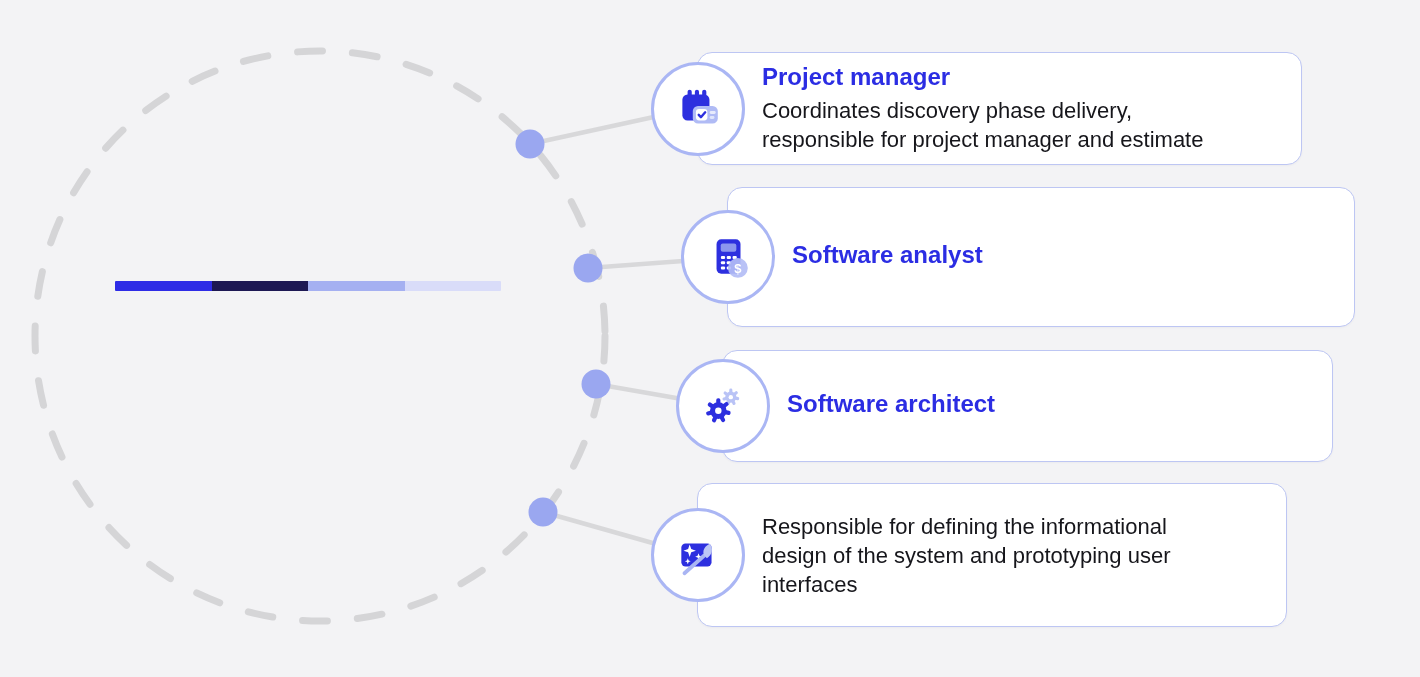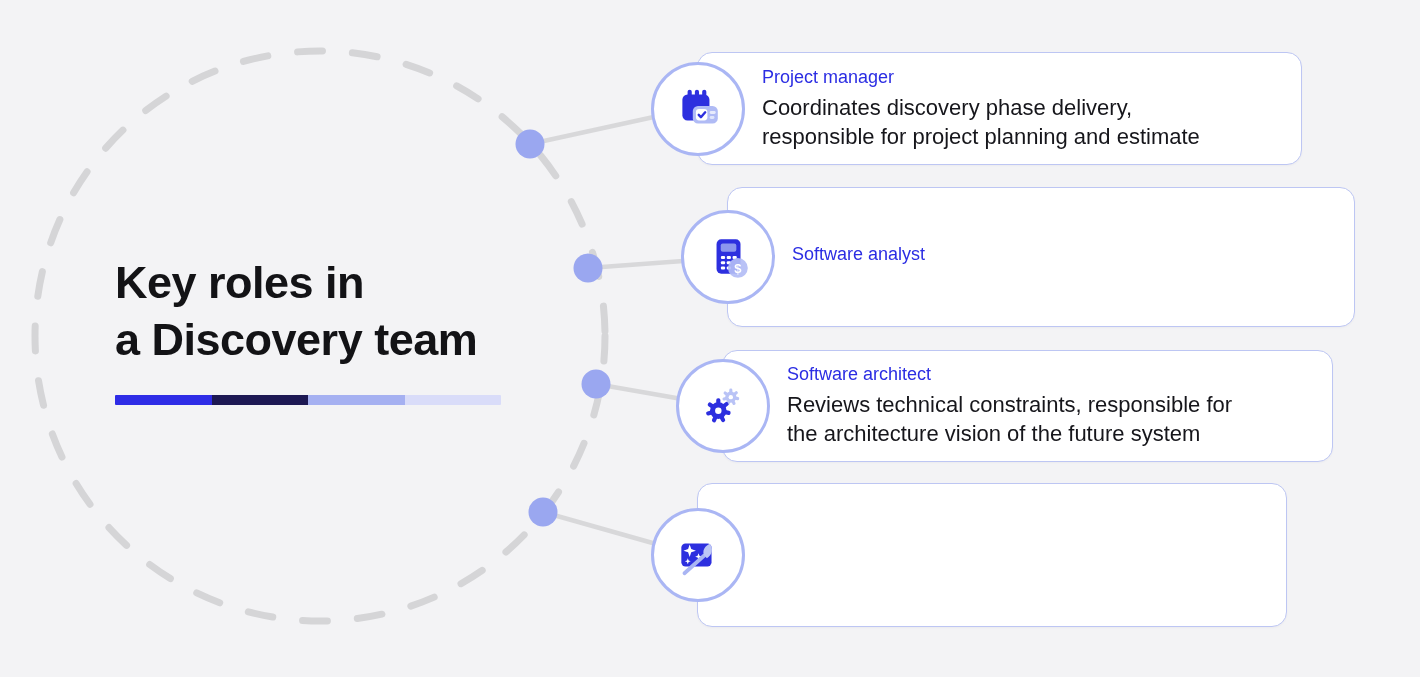--- a/index.html
+++ b/index.html
@@ -46,7 +46,7 @@
   .card3{left:722px;top:350px;width:611px;height:112px}
   .card4{left:697px;top:483px;width:590px;height:144px}
 
-  .role-name{font-size:18px;font-weight:400;color:var(--brand_blue);margin-bottom:5px}
+  .role-name{font-size:24px;font-weight:700;color:var(--brand_blue);margin-bottom:5px}
   .role-desc{font-size:22px;line-height:29px;color:var(--text_dark);white-space:pre-line}
 
   .icon-circle{

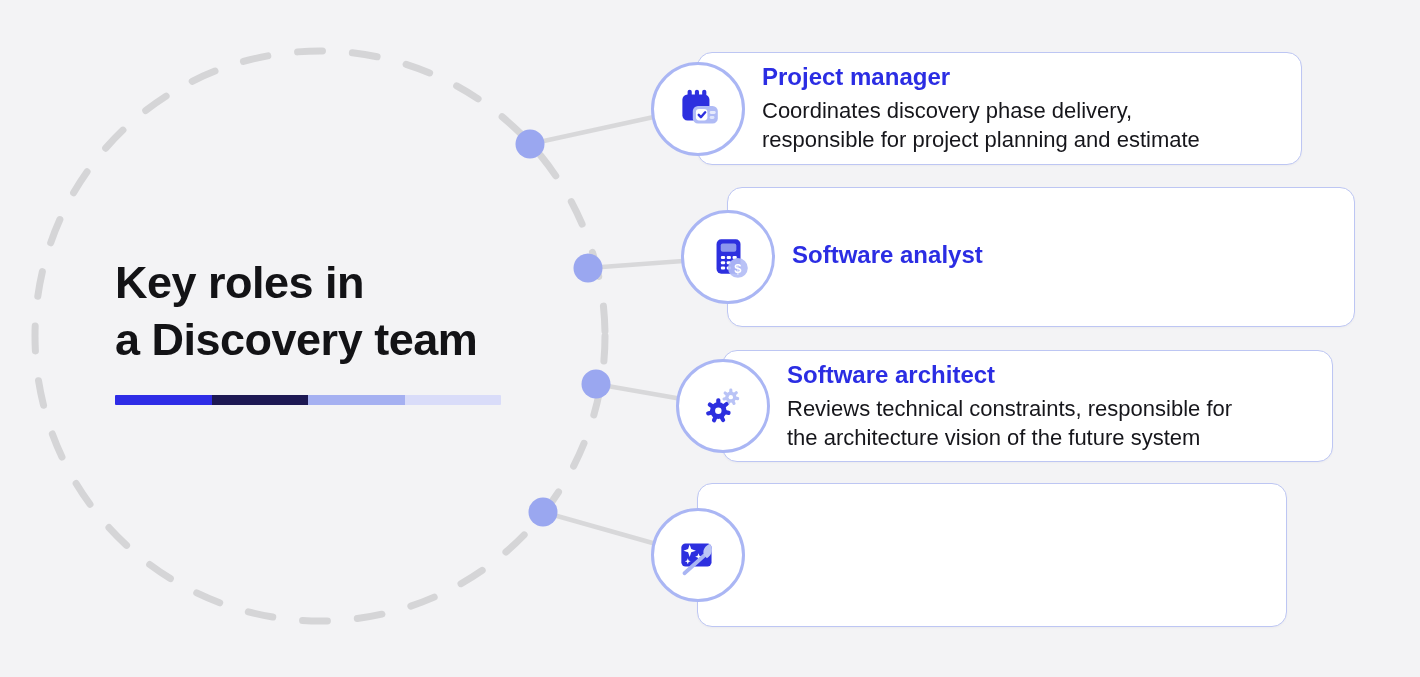--- a/index.html
+++ b/index.html
@@ -100,7 +100,7 @@
   </div>
   <h2 class="role-name">Project manager</h2>
   <p class="role-desc">Coordinates discovery phase delivery,
-responsible for project planning and estimate</p>
+responsible for project manager and estimate</p>
 </div>
 
 <div class="card card2">

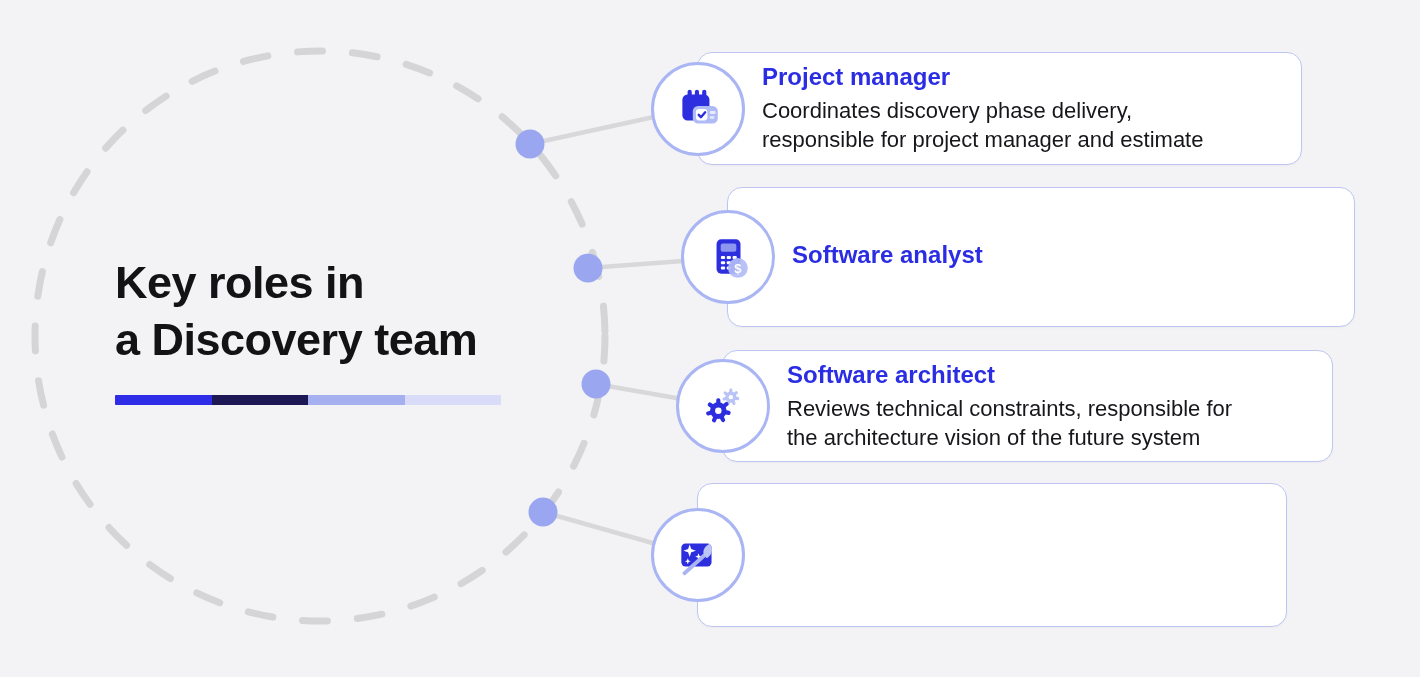--- a/index.html
+++ b/index.html
@@ -74,8 +74,6 @@
 </svg>
 
 <div class="title-block">
-  <h1 class="page-title">Key roles in
-a Discovery team</h1>
   <div class="accent-bar">
     <span class="seg1"></span>
     <span class="seg2"></span>

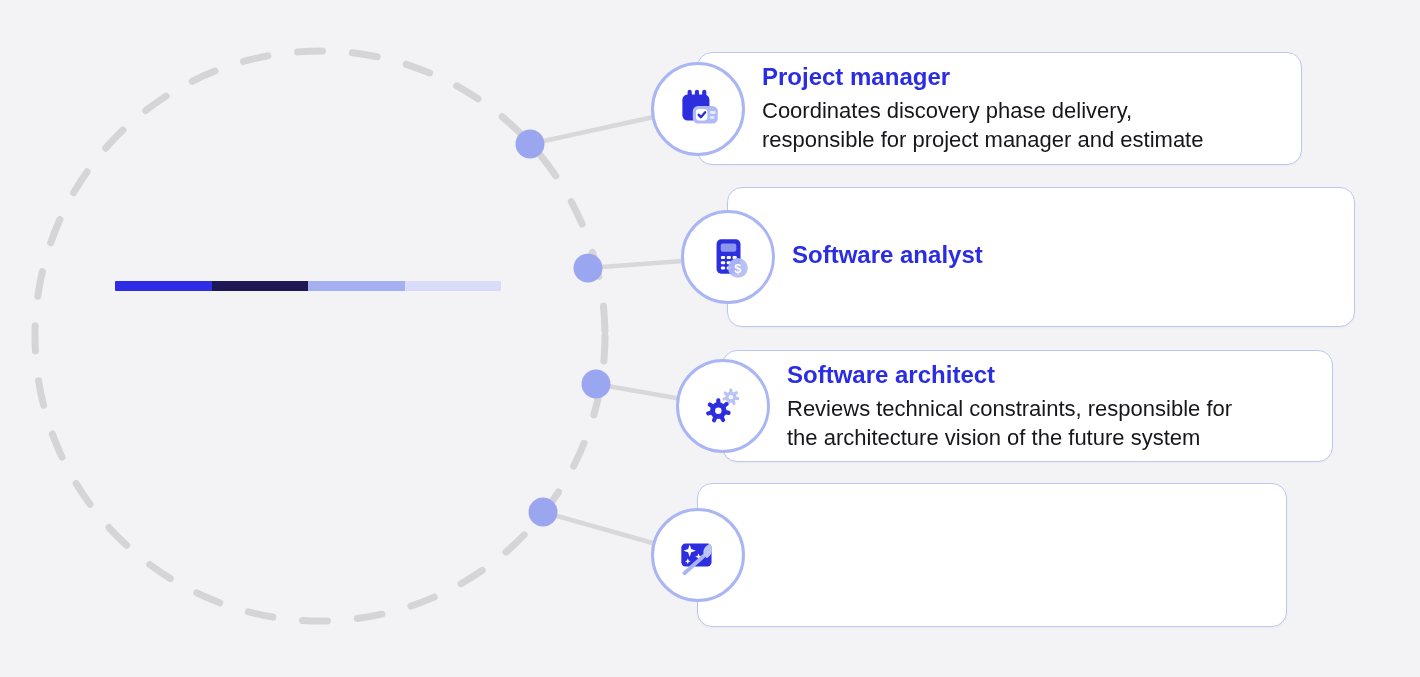--- a/index.html
+++ b/index.html
@@ -176,8 +176,6 @@
     </svg>
   </div>
   <h2 class="role-name">Software architect</h2>
-  <p class="role-desc">Reviews technical constraints, responsible for
-the architecture vision of the future system</p>
 </div>
 
 <div class="card card4">

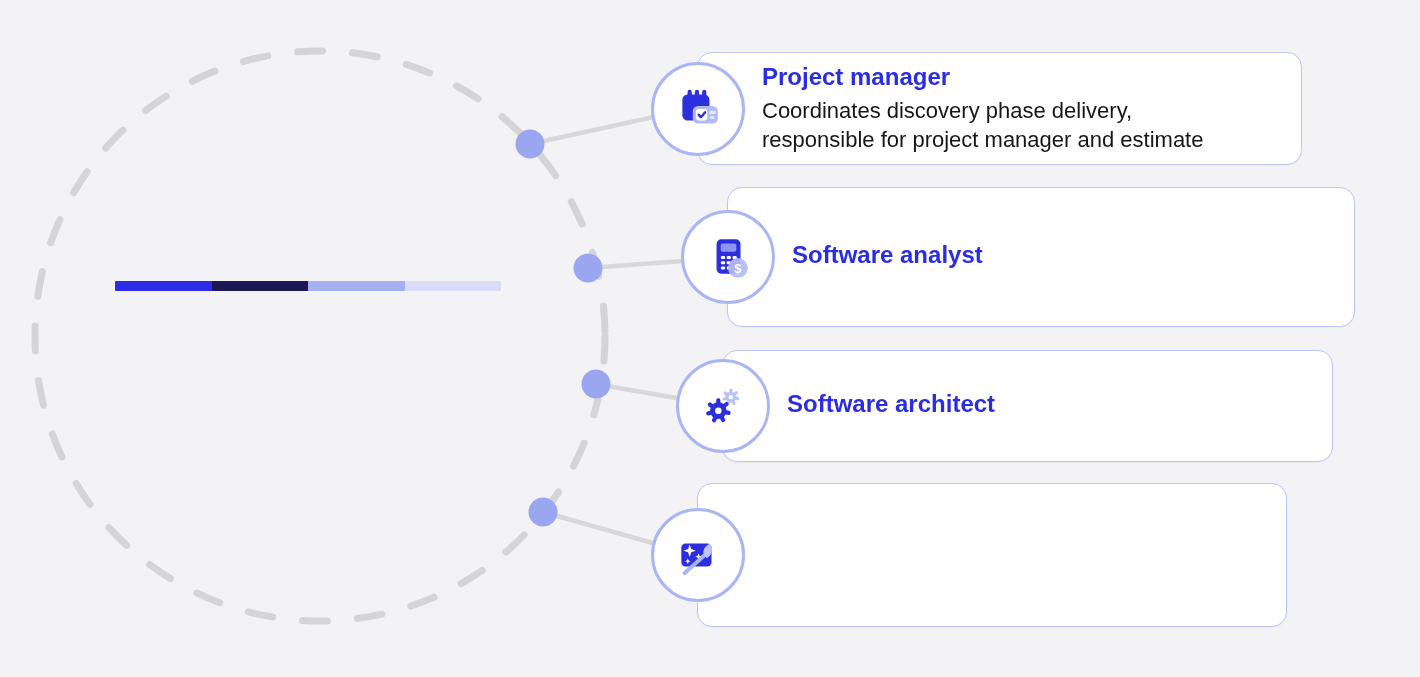--- a/index.html
+++ b/index.html
@@ -189,6 +189,9 @@
       <path d="M31.8 26.5 C27.4 23 28.4 16.5 35.2 13.2 C39 17.6 37.6 24 32.6 27 Z" fill="#bcc6f6"></path>
     </svg>
   </div>
+  <p class="role-desc">Responsible for defining the informational
+design of the system and prototyping user
+interfaces</p>
 </div>
 
 </body></html>

